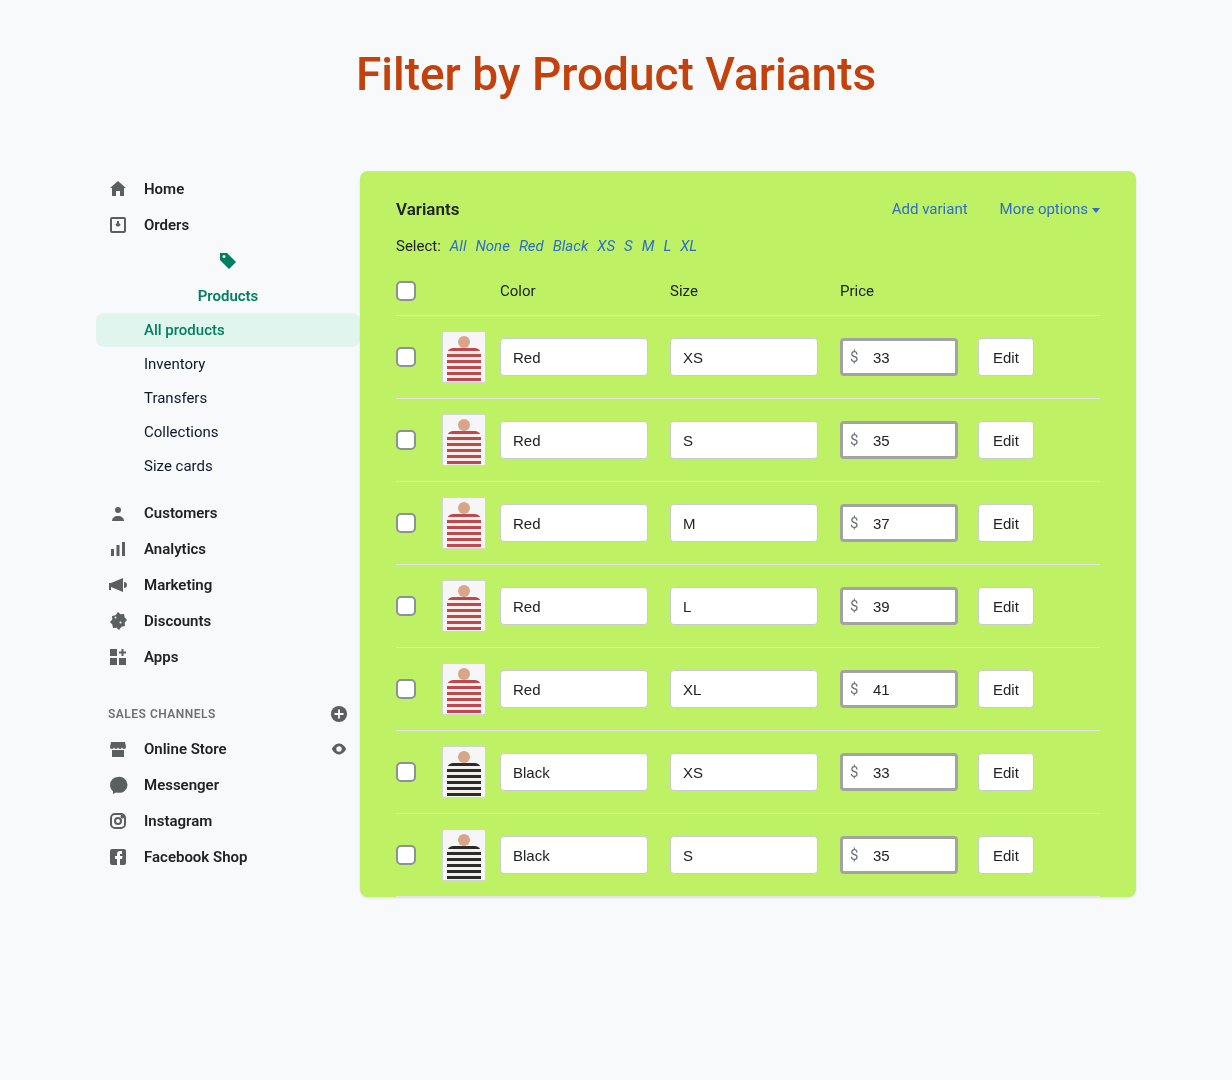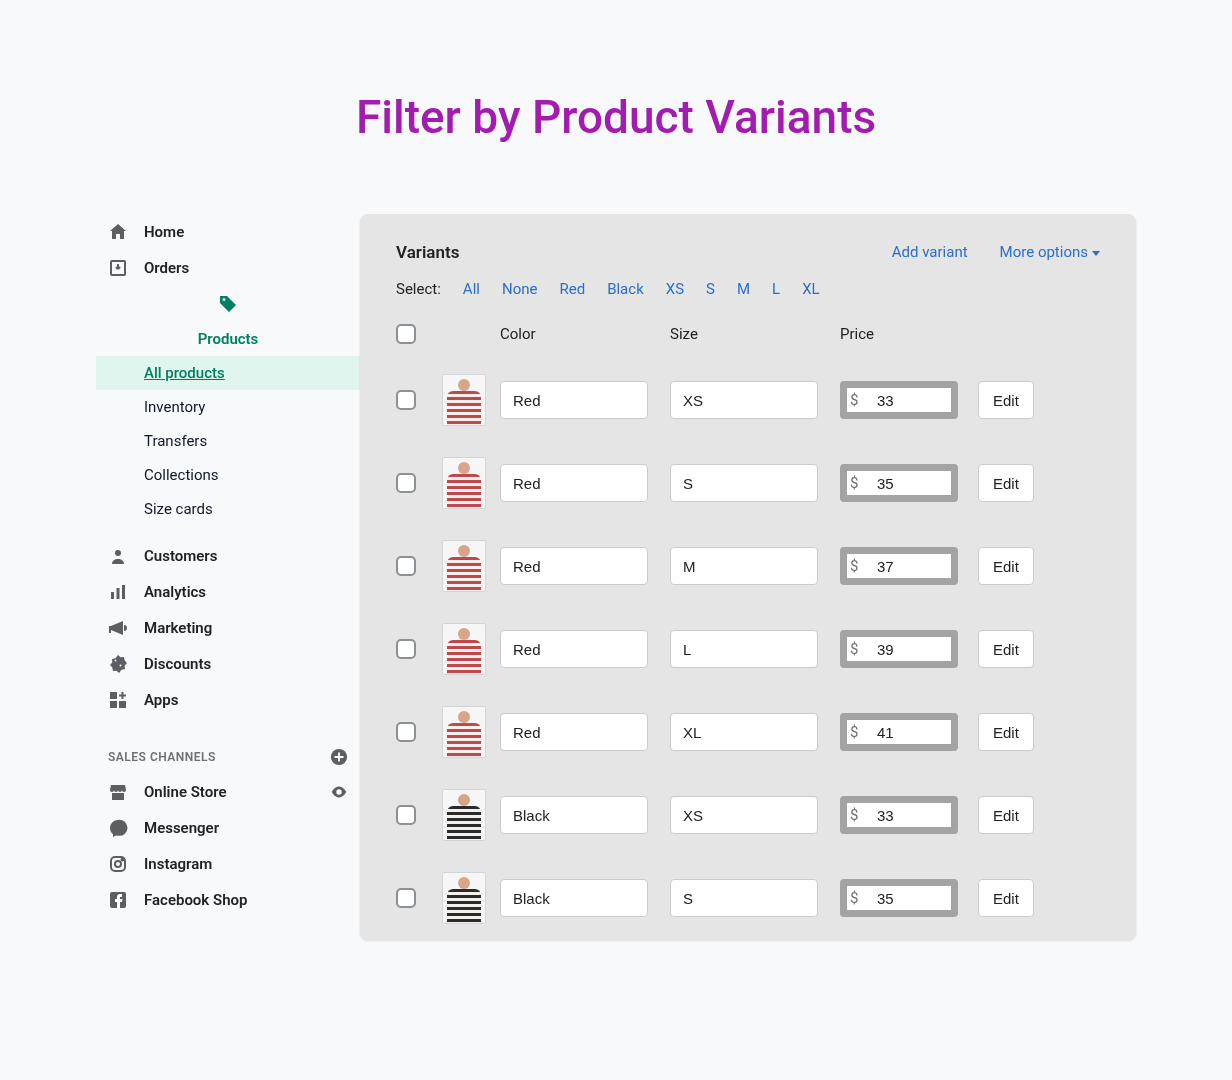--- a/index.html
+++ b/index.html
@@ -14,8 +14,8 @@
   text-align: center;
   font-size: 46px;
   font-weight: 500;
-  color: #a21caf;
-  padding-top: 90px;
+  color: #c2410c;
+  padding-top: 47px;
   padding-bottom: 70px;
 }
 .layout {

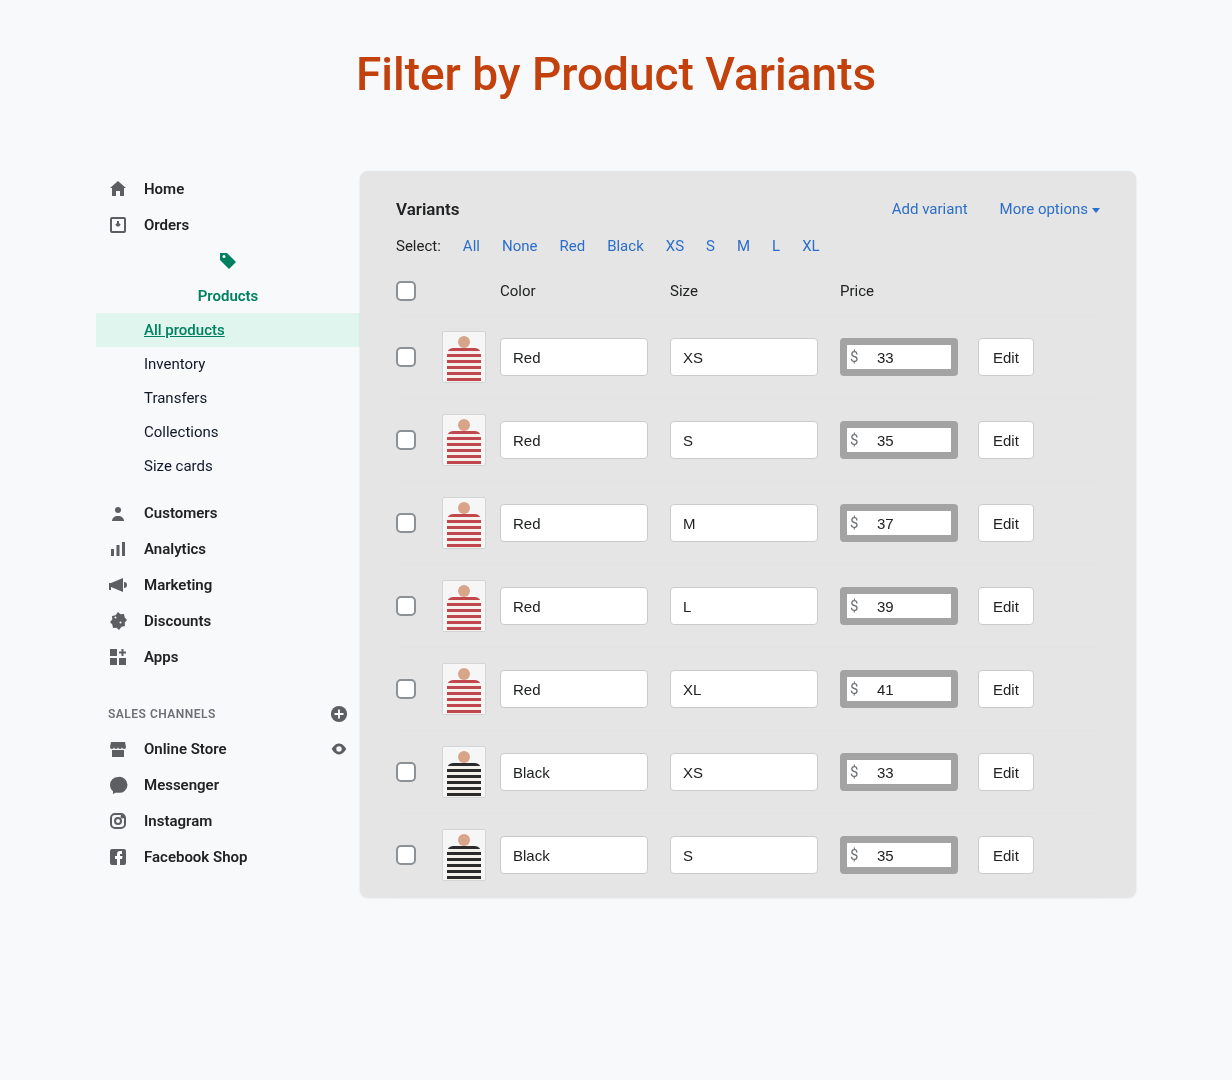--- a/index.html
+++ b/index.html
@@ -81,7 +81,7 @@
 .nav-spacer { height: 12px; }
 
 .main-card {
-  background: #e5e5e5;
+  background: #bef264;
   border-radius: 8px;
   box-shadow: 0 1px 3px rgba(0,0,0,0.08), 0 1px 2px rgba(0,0,0,0.04);
   flex: 1;

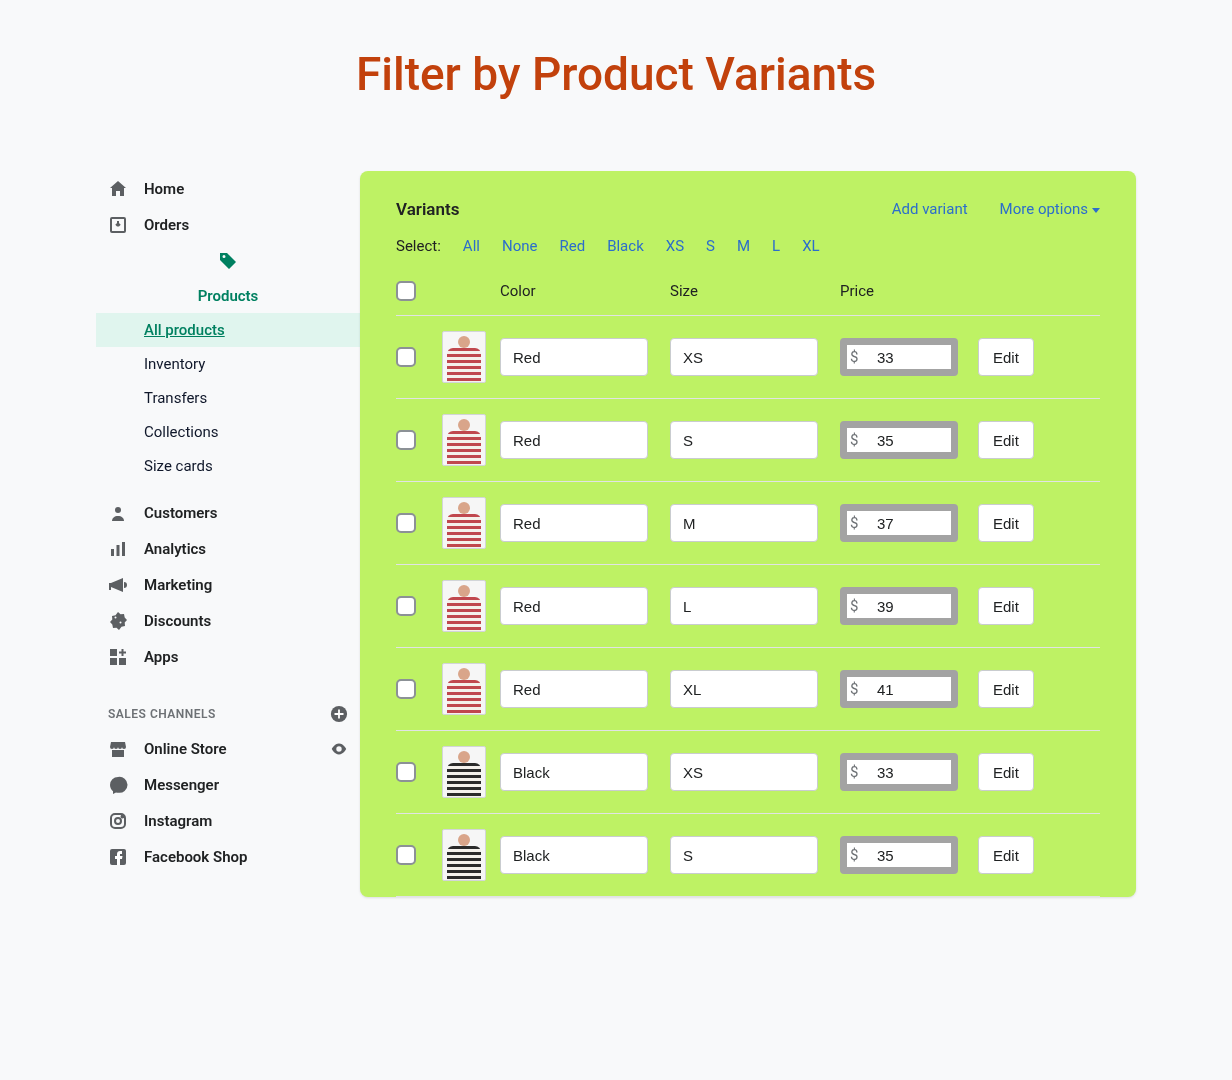--- a/index.html
+++ b/index.html
@@ -121,7 +121,7 @@
 .select-row {
   display: flex;
   align-items: center;
-  gap: 22px;
+  gap: 9px;
   font-size: 15px;
   margin-bottom: 16px;
 }

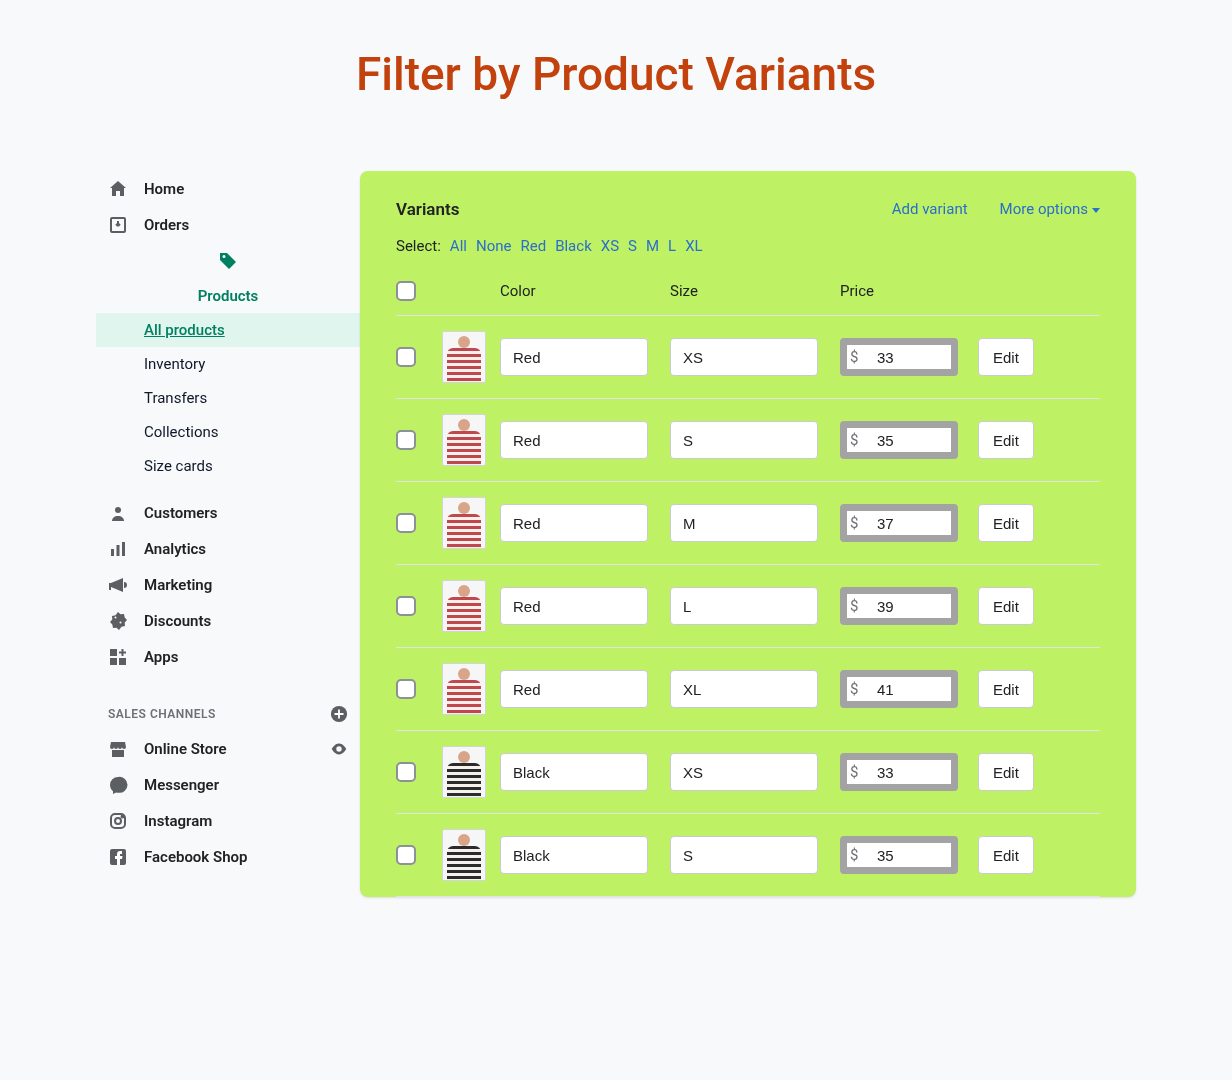--- a/index.html
+++ b/index.html
@@ -129,6 +129,7 @@
 .select-filter {
   color: #2c6ecb;
   cursor: pointer;
+  font-style: italic;
 }
 .table-header {
   display: flex;

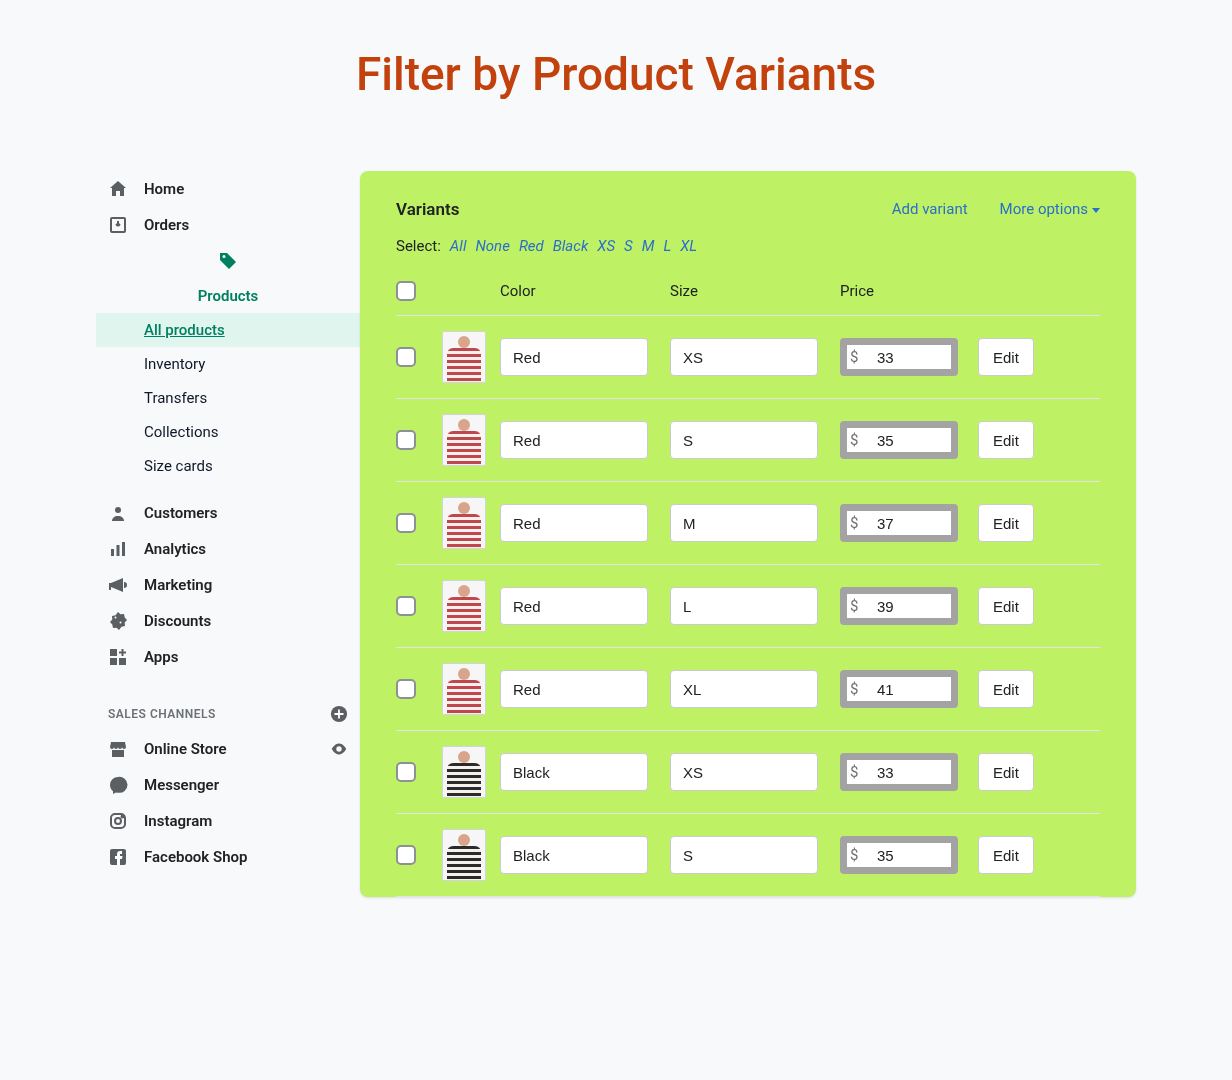--- a/index.html
+++ b/index.html
@@ -61,8 +61,7 @@
   background: #e0f5ee;
   color: #008060;
   font-weight: 500;
-  border-radius: 0;
-  text-decoration: underline;
+  border-radius: 8px;
 }
 .sidebar-section-label {
   font-size: 12px;

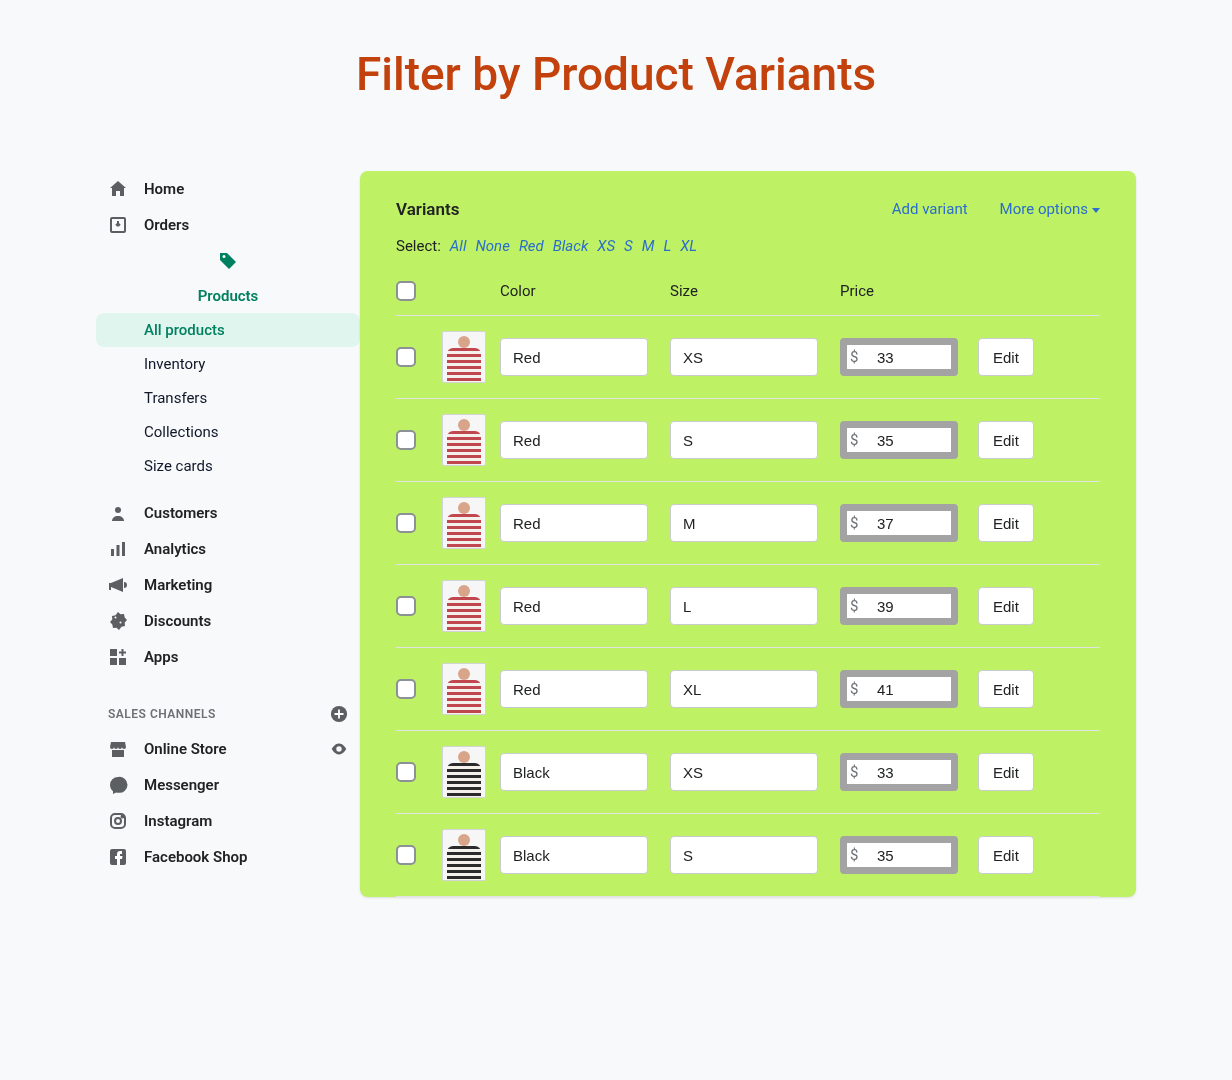--- a/index.html
+++ b/index.html
@@ -217,7 +217,7 @@
 .price-input {
   width: 118px;
   height: 38px;
-  border: 7px solid #a3a3a3;
+  border: 3px solid #a3a3a3;
   border-radius: 4px;
   padding: 0 10px 0 30px;
   font-size: 15px;

